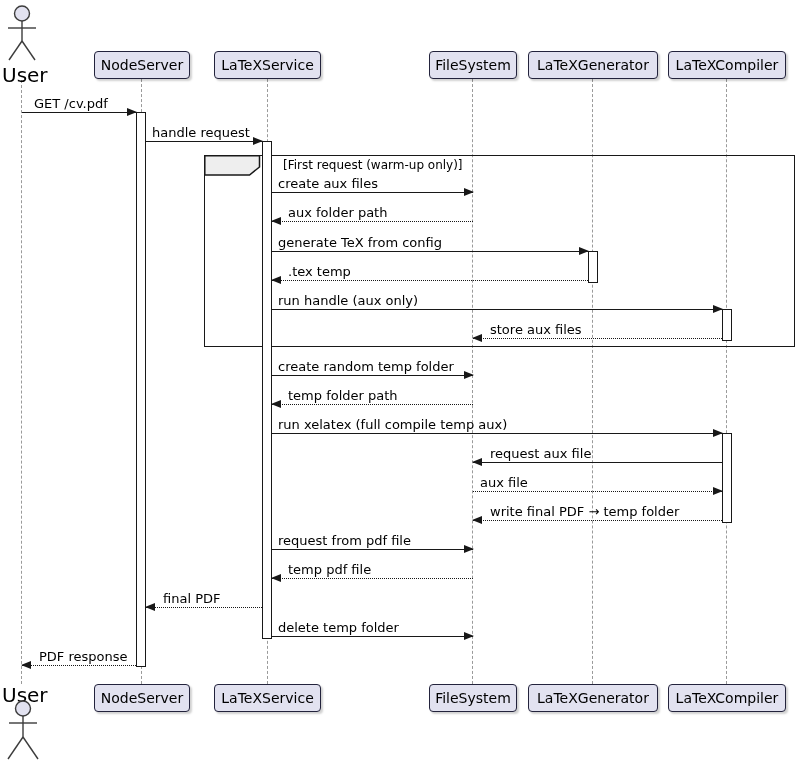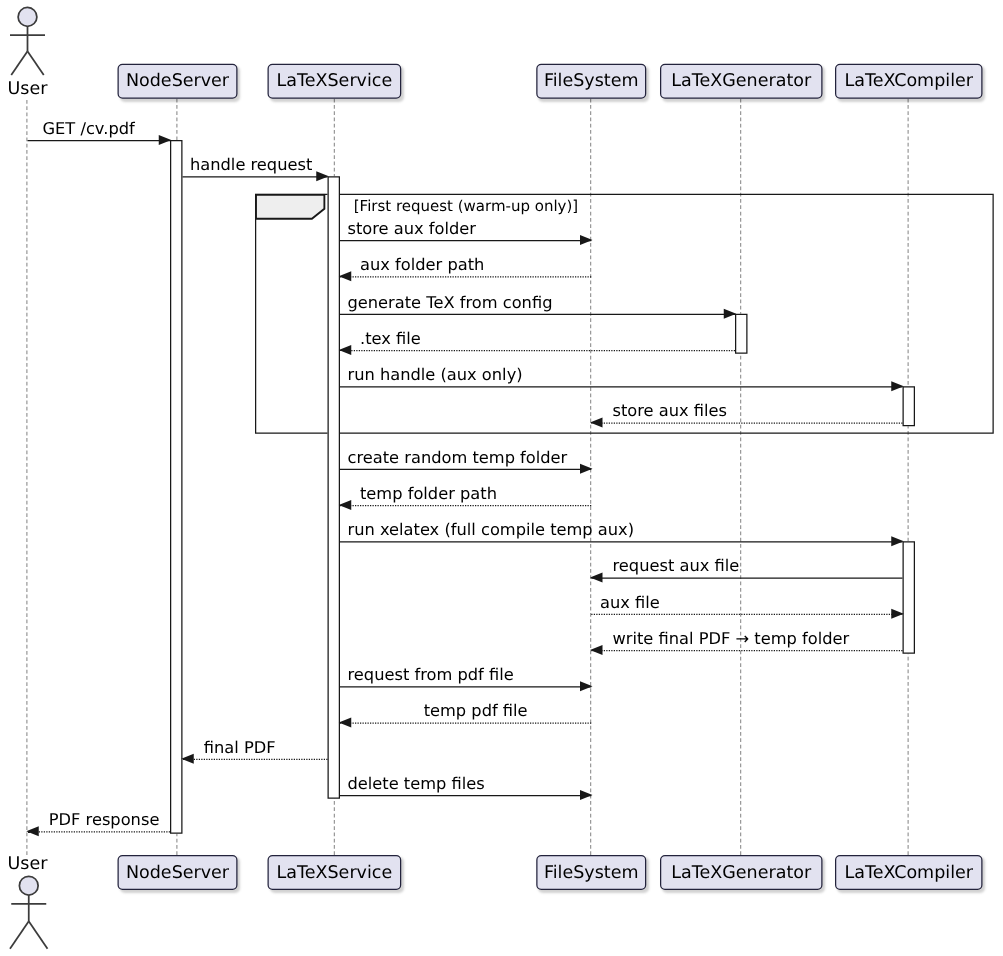--- a/index.html
+++ b/index.html
@@ -47,7 +47,7 @@
     border-top:4.5px solid transparent;border-bottom:4.5px solid transparent;
     border-right:10px solid #181818;
   }
-  .actor-label{position:absolute;font-size:14px;color:#000;text-align:center;z-index:5;}
+  .actor-label{position:absolute;font-size:20px;color:#000;text-align:center;z-index:5;}
   .actor-svg{position:absolute;z-index:5;}
 </style>
 </head>

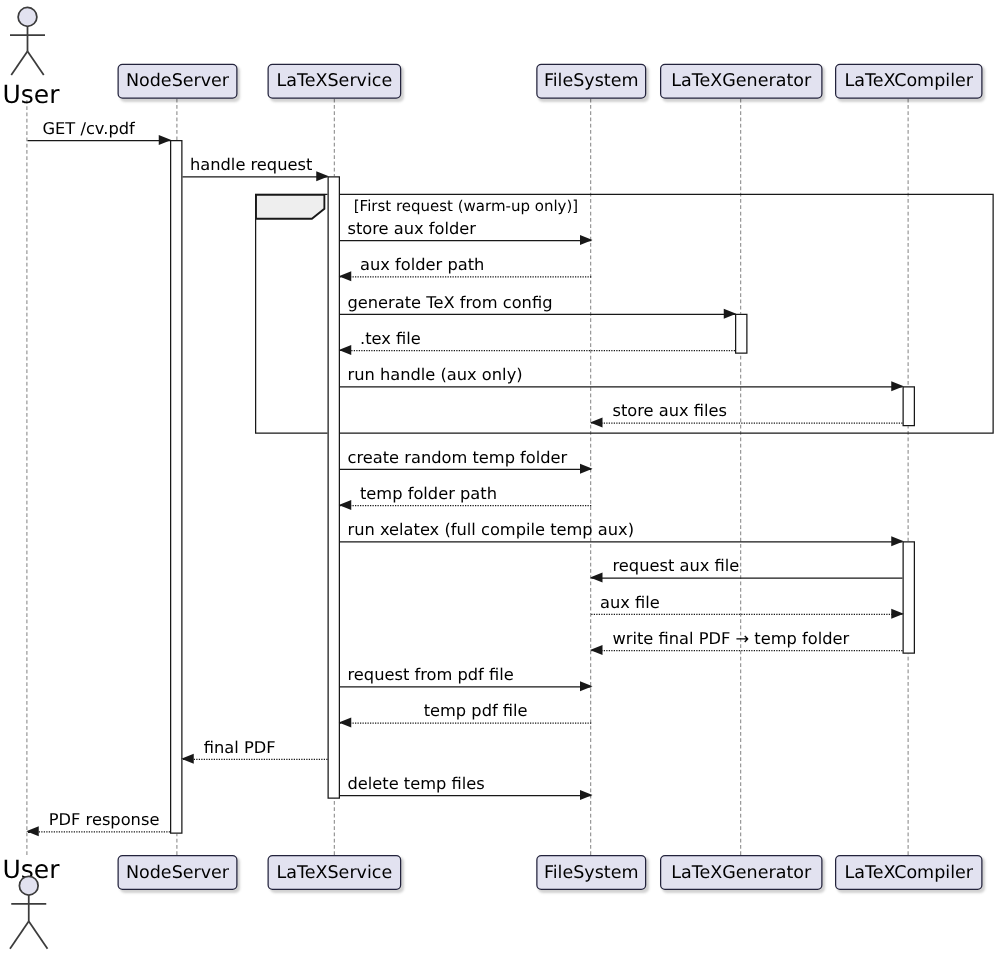--- a/index.html
+++ b/index.html
@@ -84,7 +84,7 @@
       <div class="line"></div>
   </div>
   <div class="msg solid right" style="left:272px;top:176px;width:201px;">
-    <div class="lbl" style="padding-left:6px;">store aux folder</div>
+    <div class="lbl" style="padding-left:6px;">create aux files</div>
       <div class="line"></div>
   </div>
   <div class="msg dotted left" style="left:272px;top:205px;width:201px;">

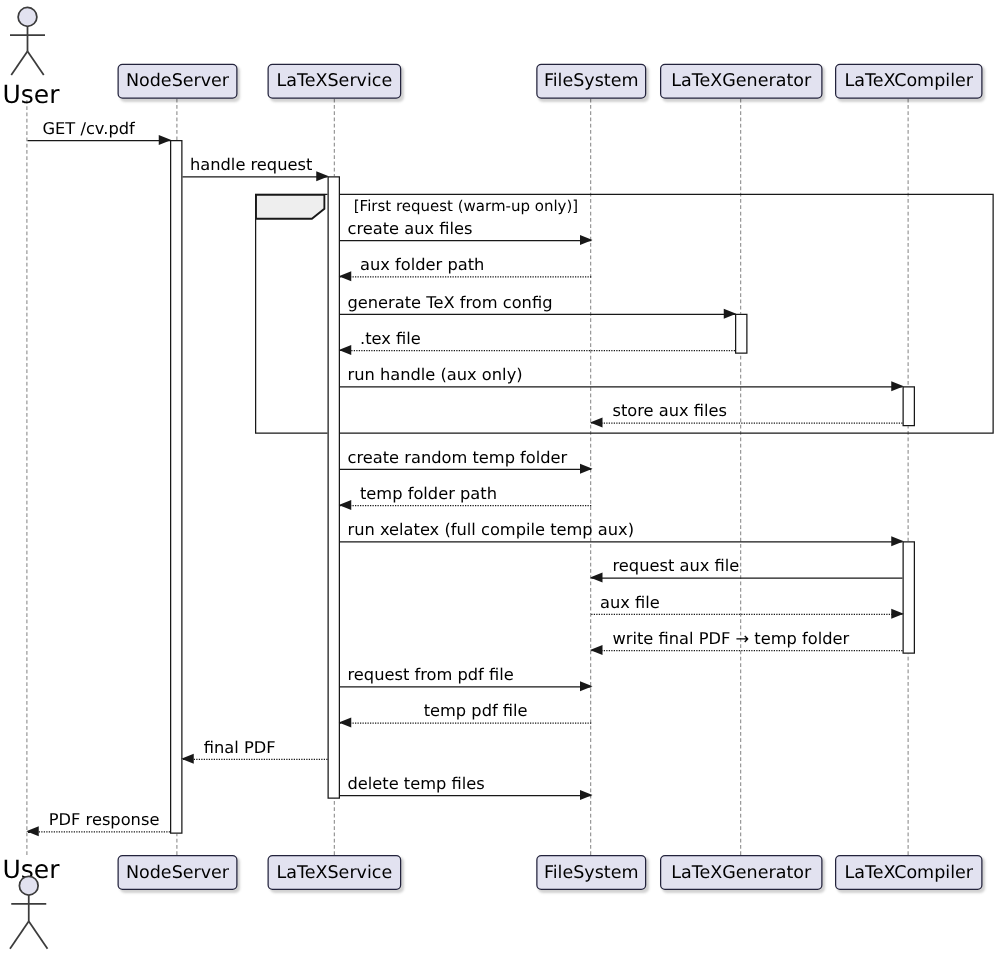--- a/index.html
+++ b/index.html
@@ -96,7 +96,7 @@
       <div class="line"></div>
   </div>
   <div class="msg dotted left" style="left:272px;top:264px;width:316px;">
-    <div class="lbl" style="padding-left:16px;">.tex file</div>
+    <div class="lbl" style="padding-left:16px;">.tex temp</div>
       <div class="line"></div>
   </div>
   <div class="msg solid right" style="left:272px;top:293px;width:450px;">

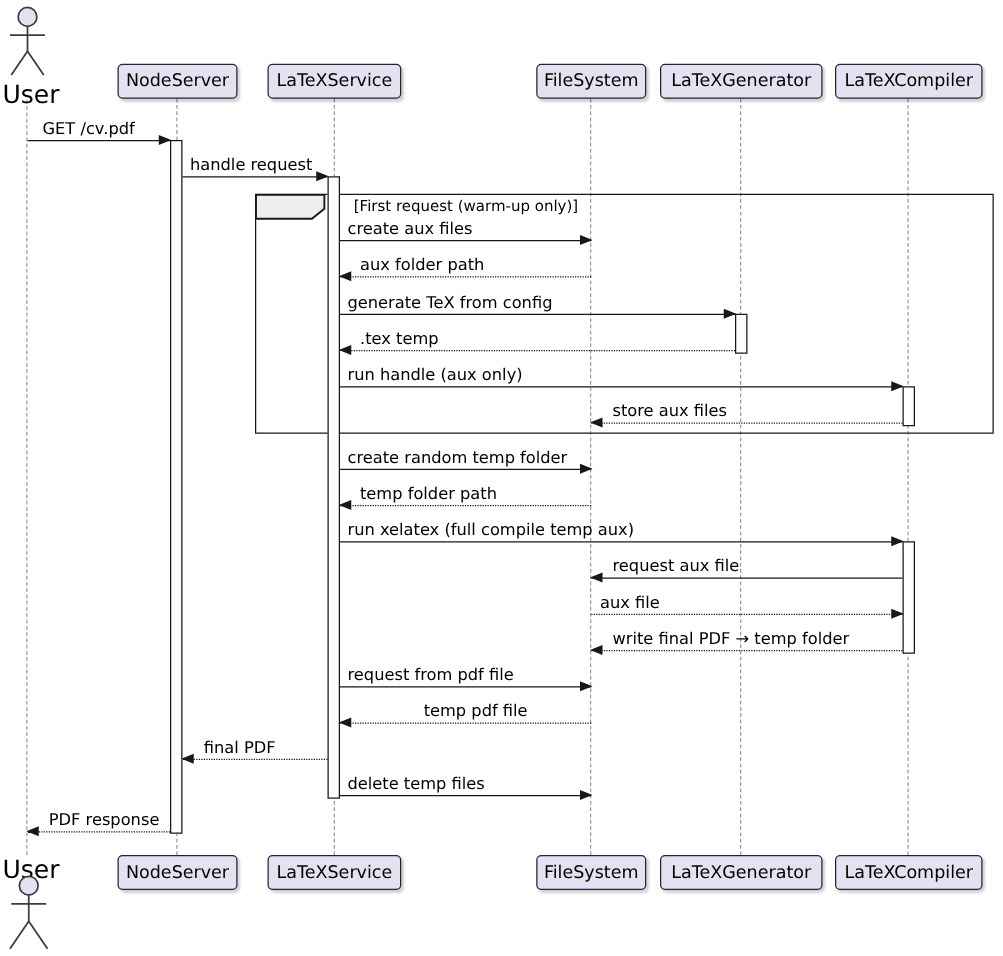--- a/index.html
+++ b/index.html
@@ -136,7 +136,7 @@
       <div class="line"></div>
   </div>
   <div class="msg dotted left" style="left:272px;top:562px;width:201px;">
-    <div class="lbl" style="padding-left:16px;text-align:center;">temp pdf file</div>
+    <div class="lbl" style="padding-left:16px;">temp pdf file</div>
       <div class="line"></div>
   </div>
   <div class="msg dotted left" style="left:146px;top:591px;width:116px;">

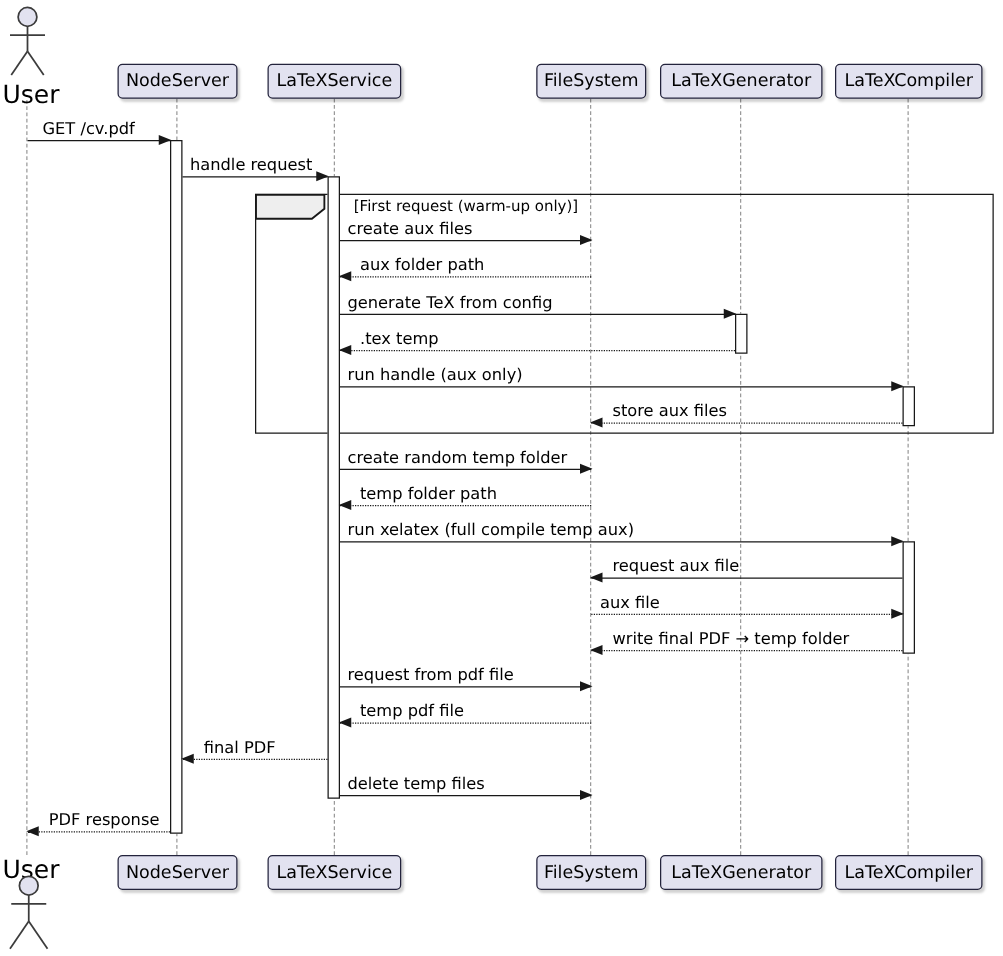--- a/index.html
+++ b/index.html
@@ -144,7 +144,7 @@
       <div class="line"></div>
   </div>
   <div class="msg solid right" style="left:272px;top:620px;width:201px;">
-    <div class="lbl" style="padding-left:6px;">delete temp files</div>
+    <div class="lbl" style="padding-left:6px;">delete temp folder</div>
       <div class="line"></div>
   </div>
   <div class="msg dotted left" style="left:22px;top:649px;width:114px;">

